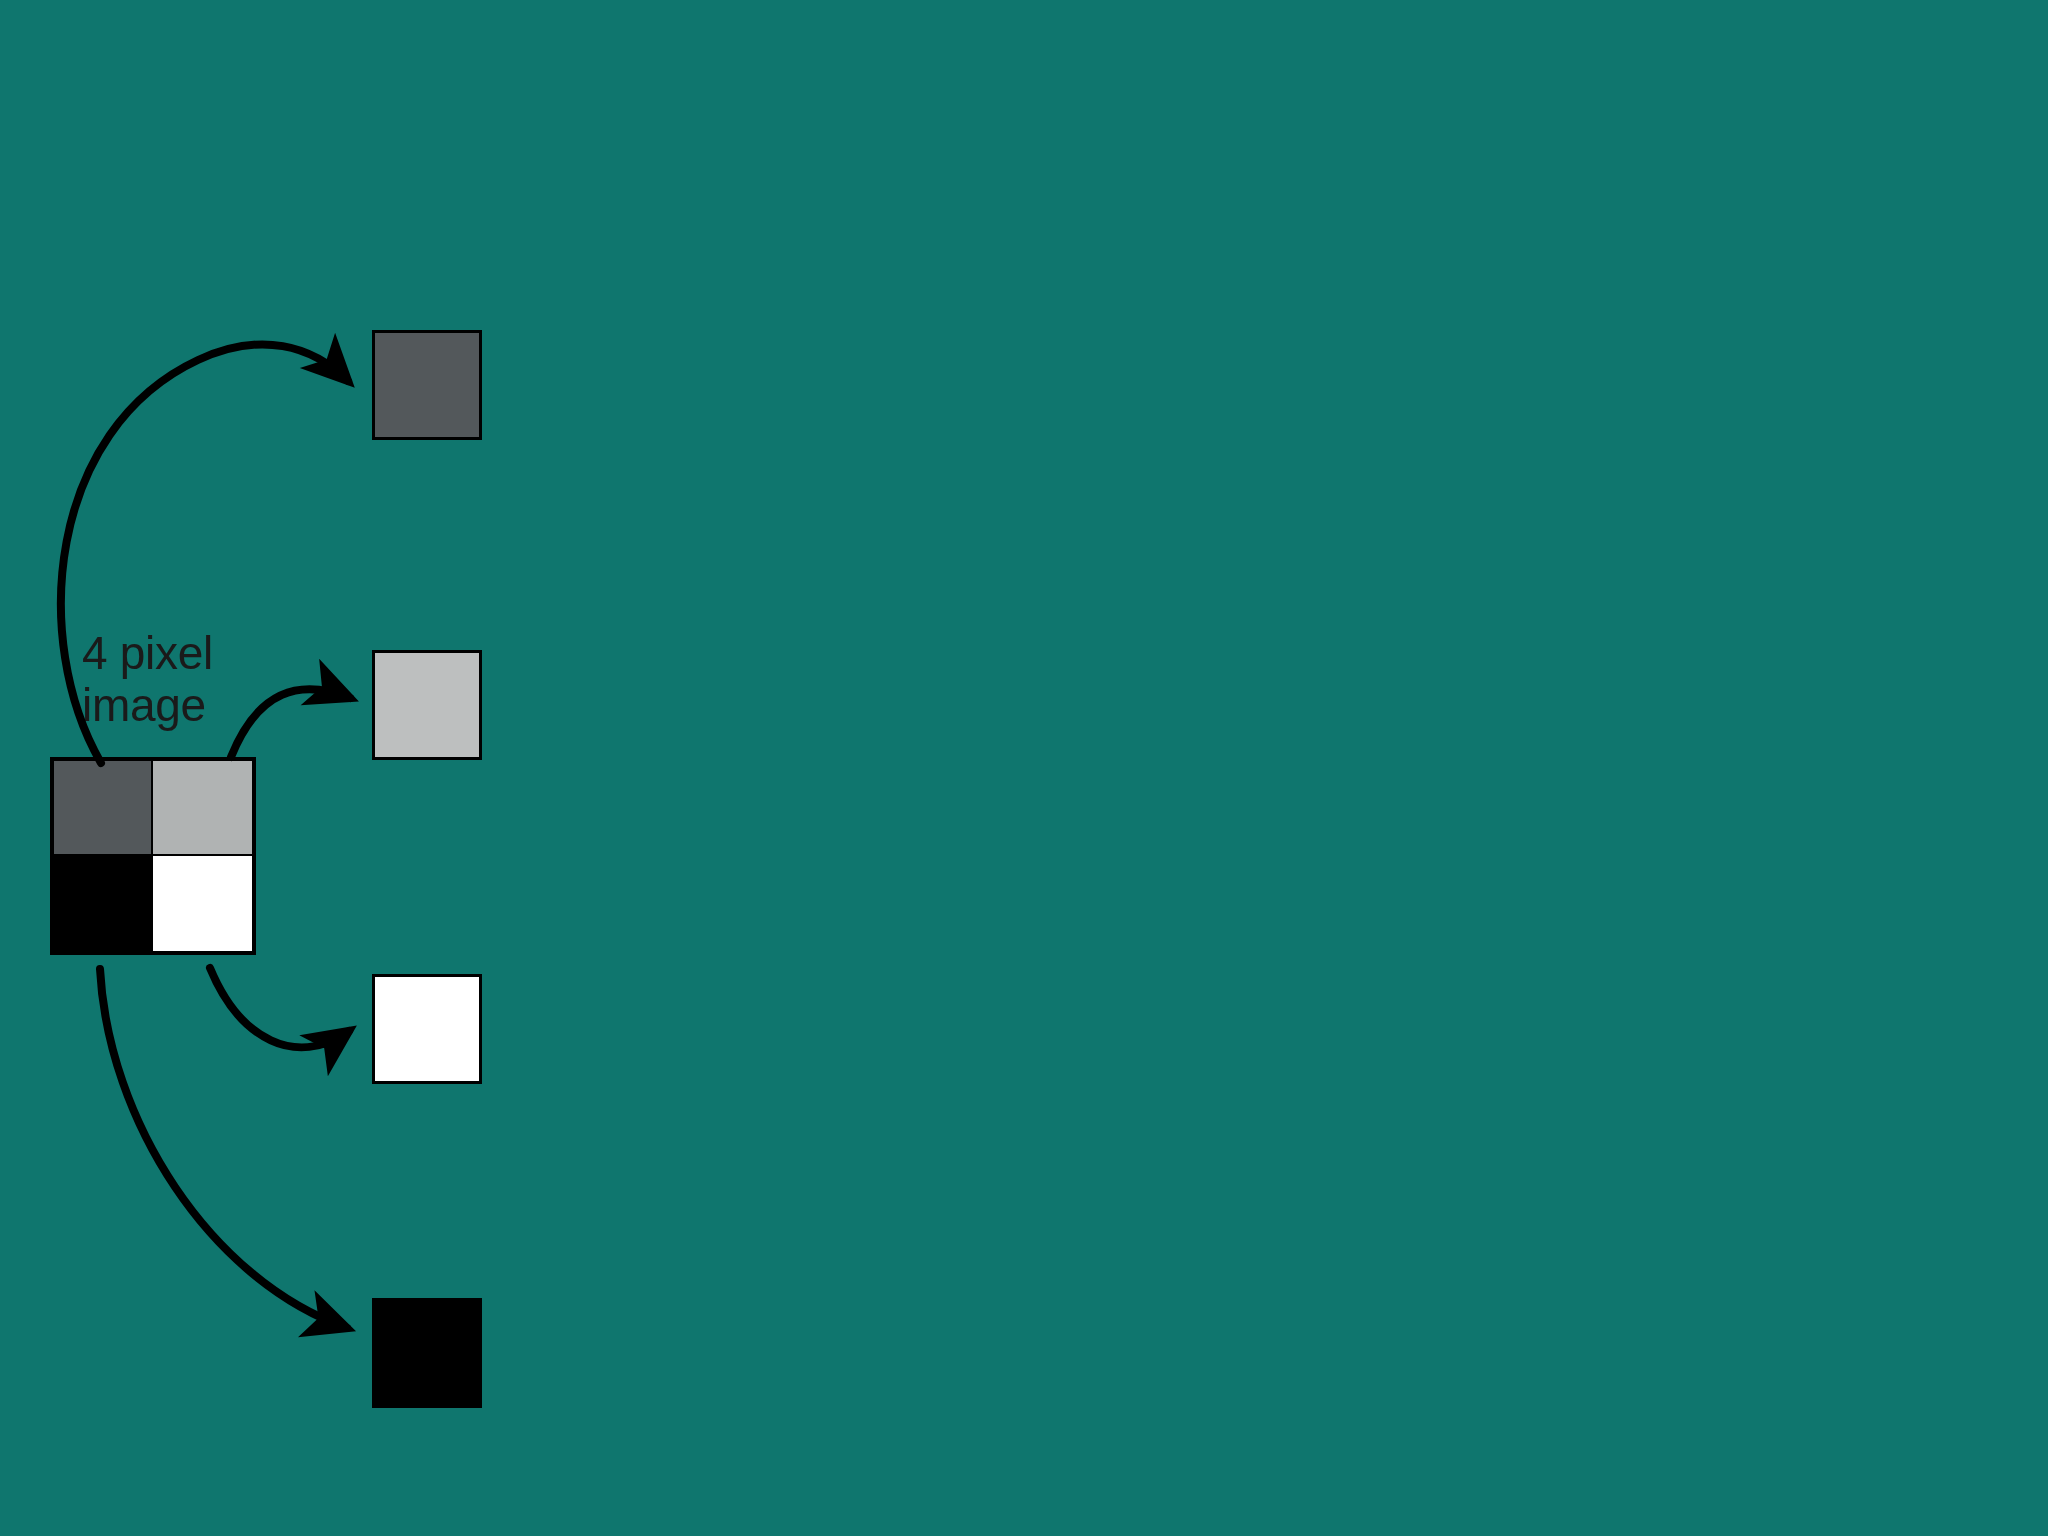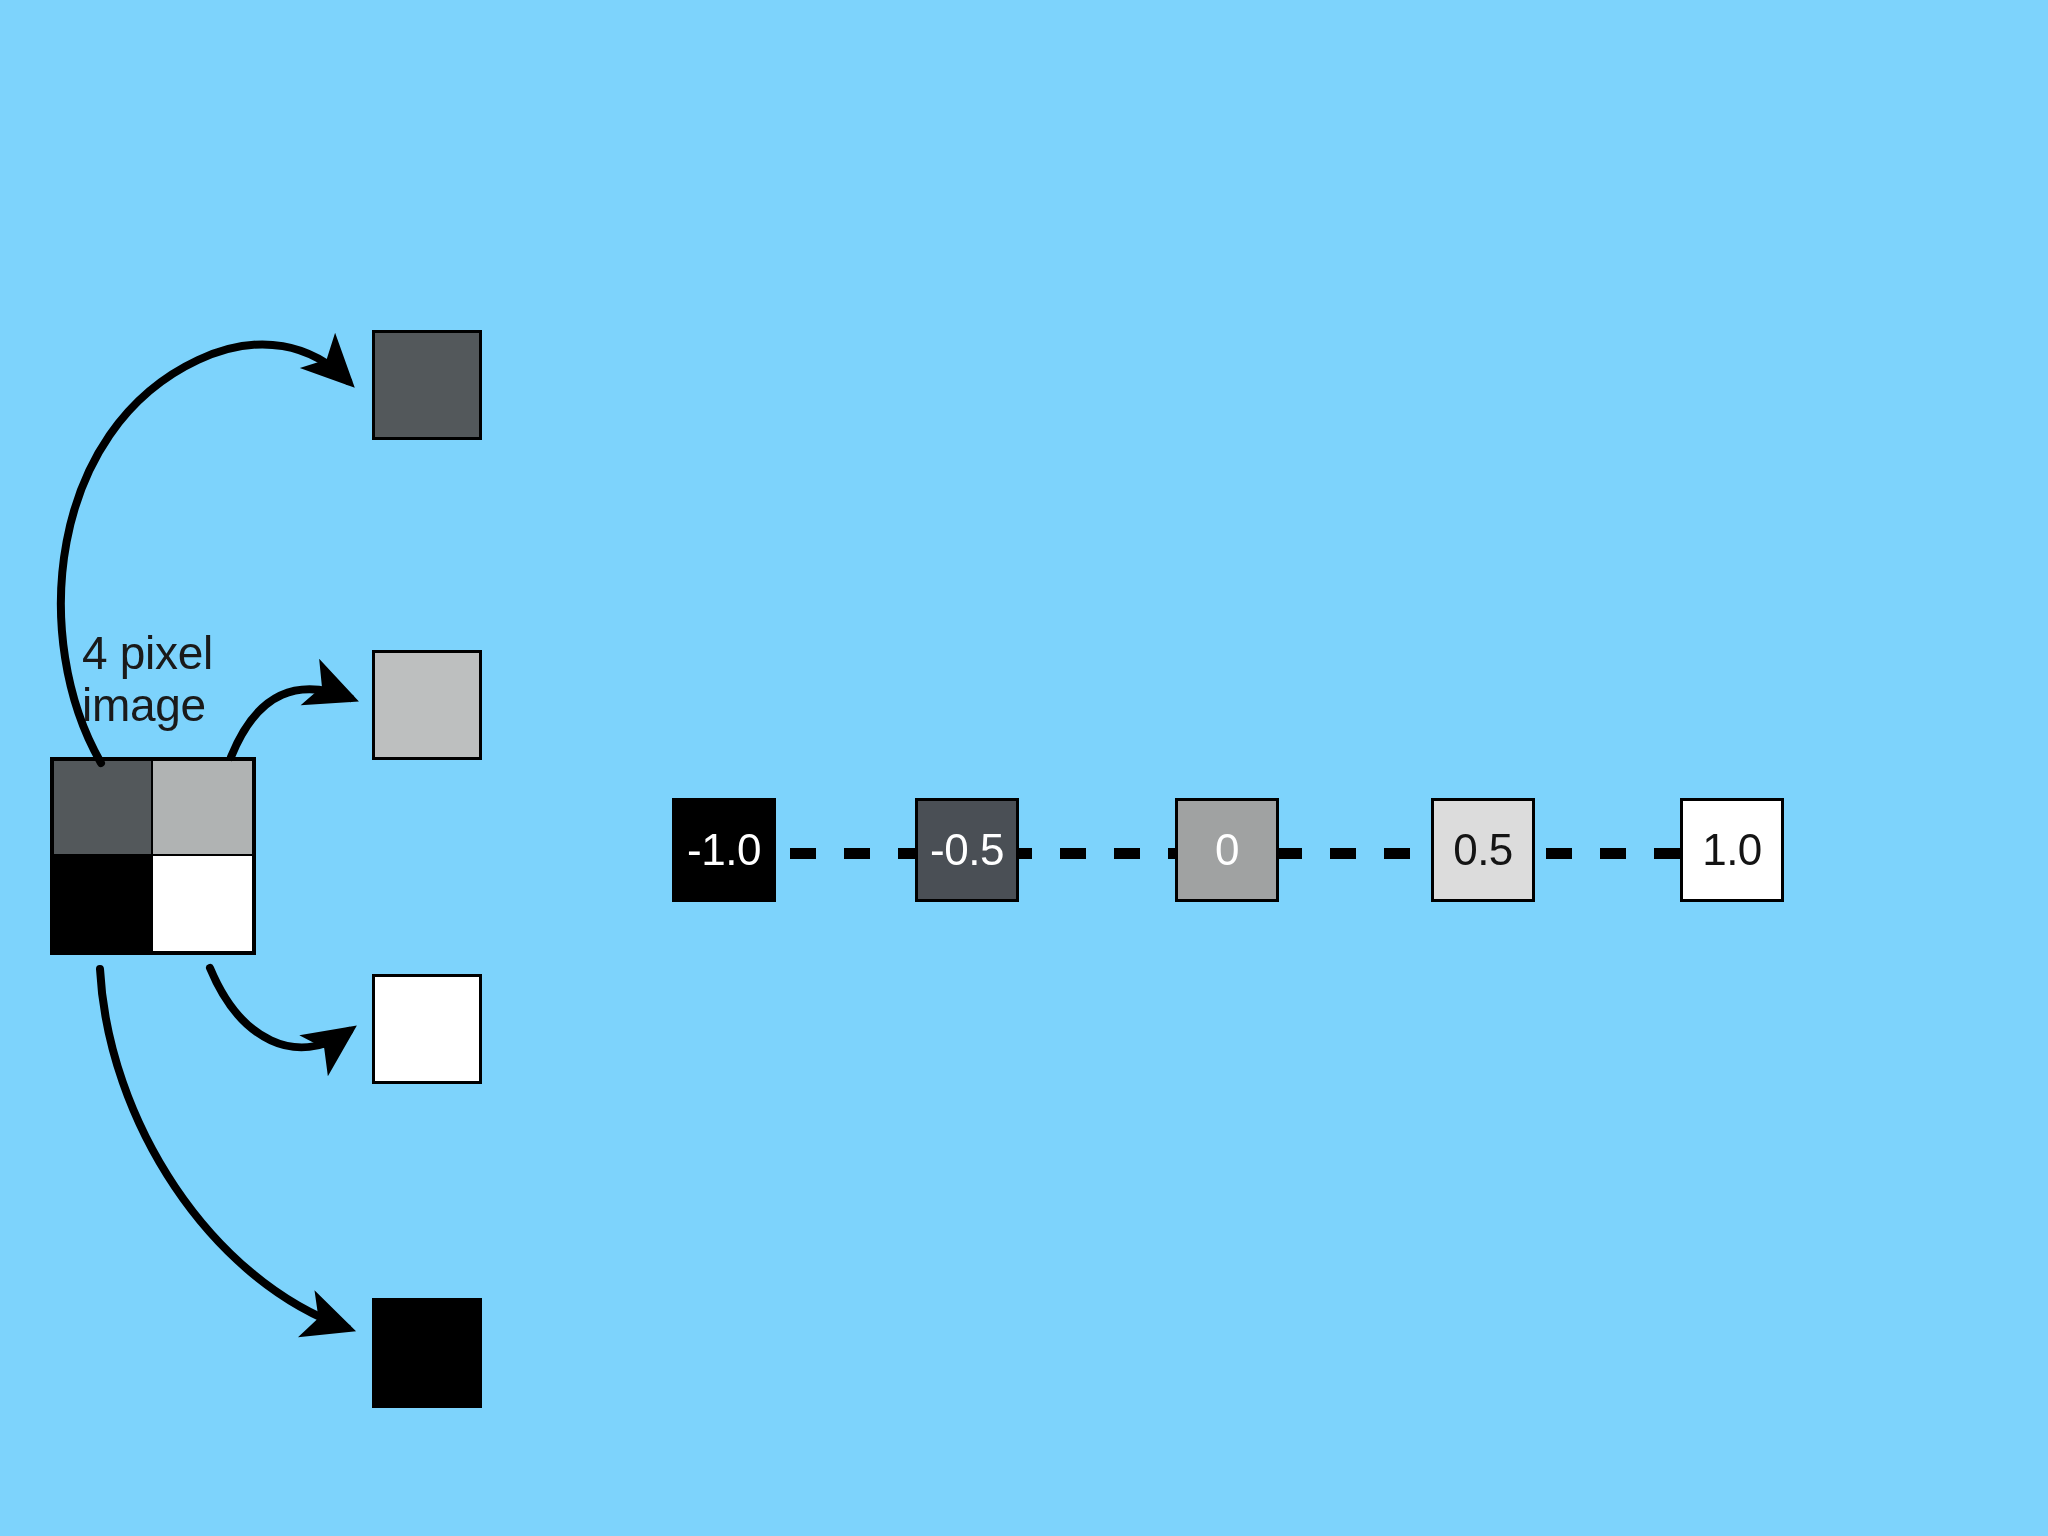--- a/index.html
+++ b/index.html
@@ -15,7 +15,7 @@
     position: relative;
     width: 2048px;
     height: 1536px;
-    background: #7dd3fc;
+    background: #0f766e;
     overflow: hidden;
   }
 

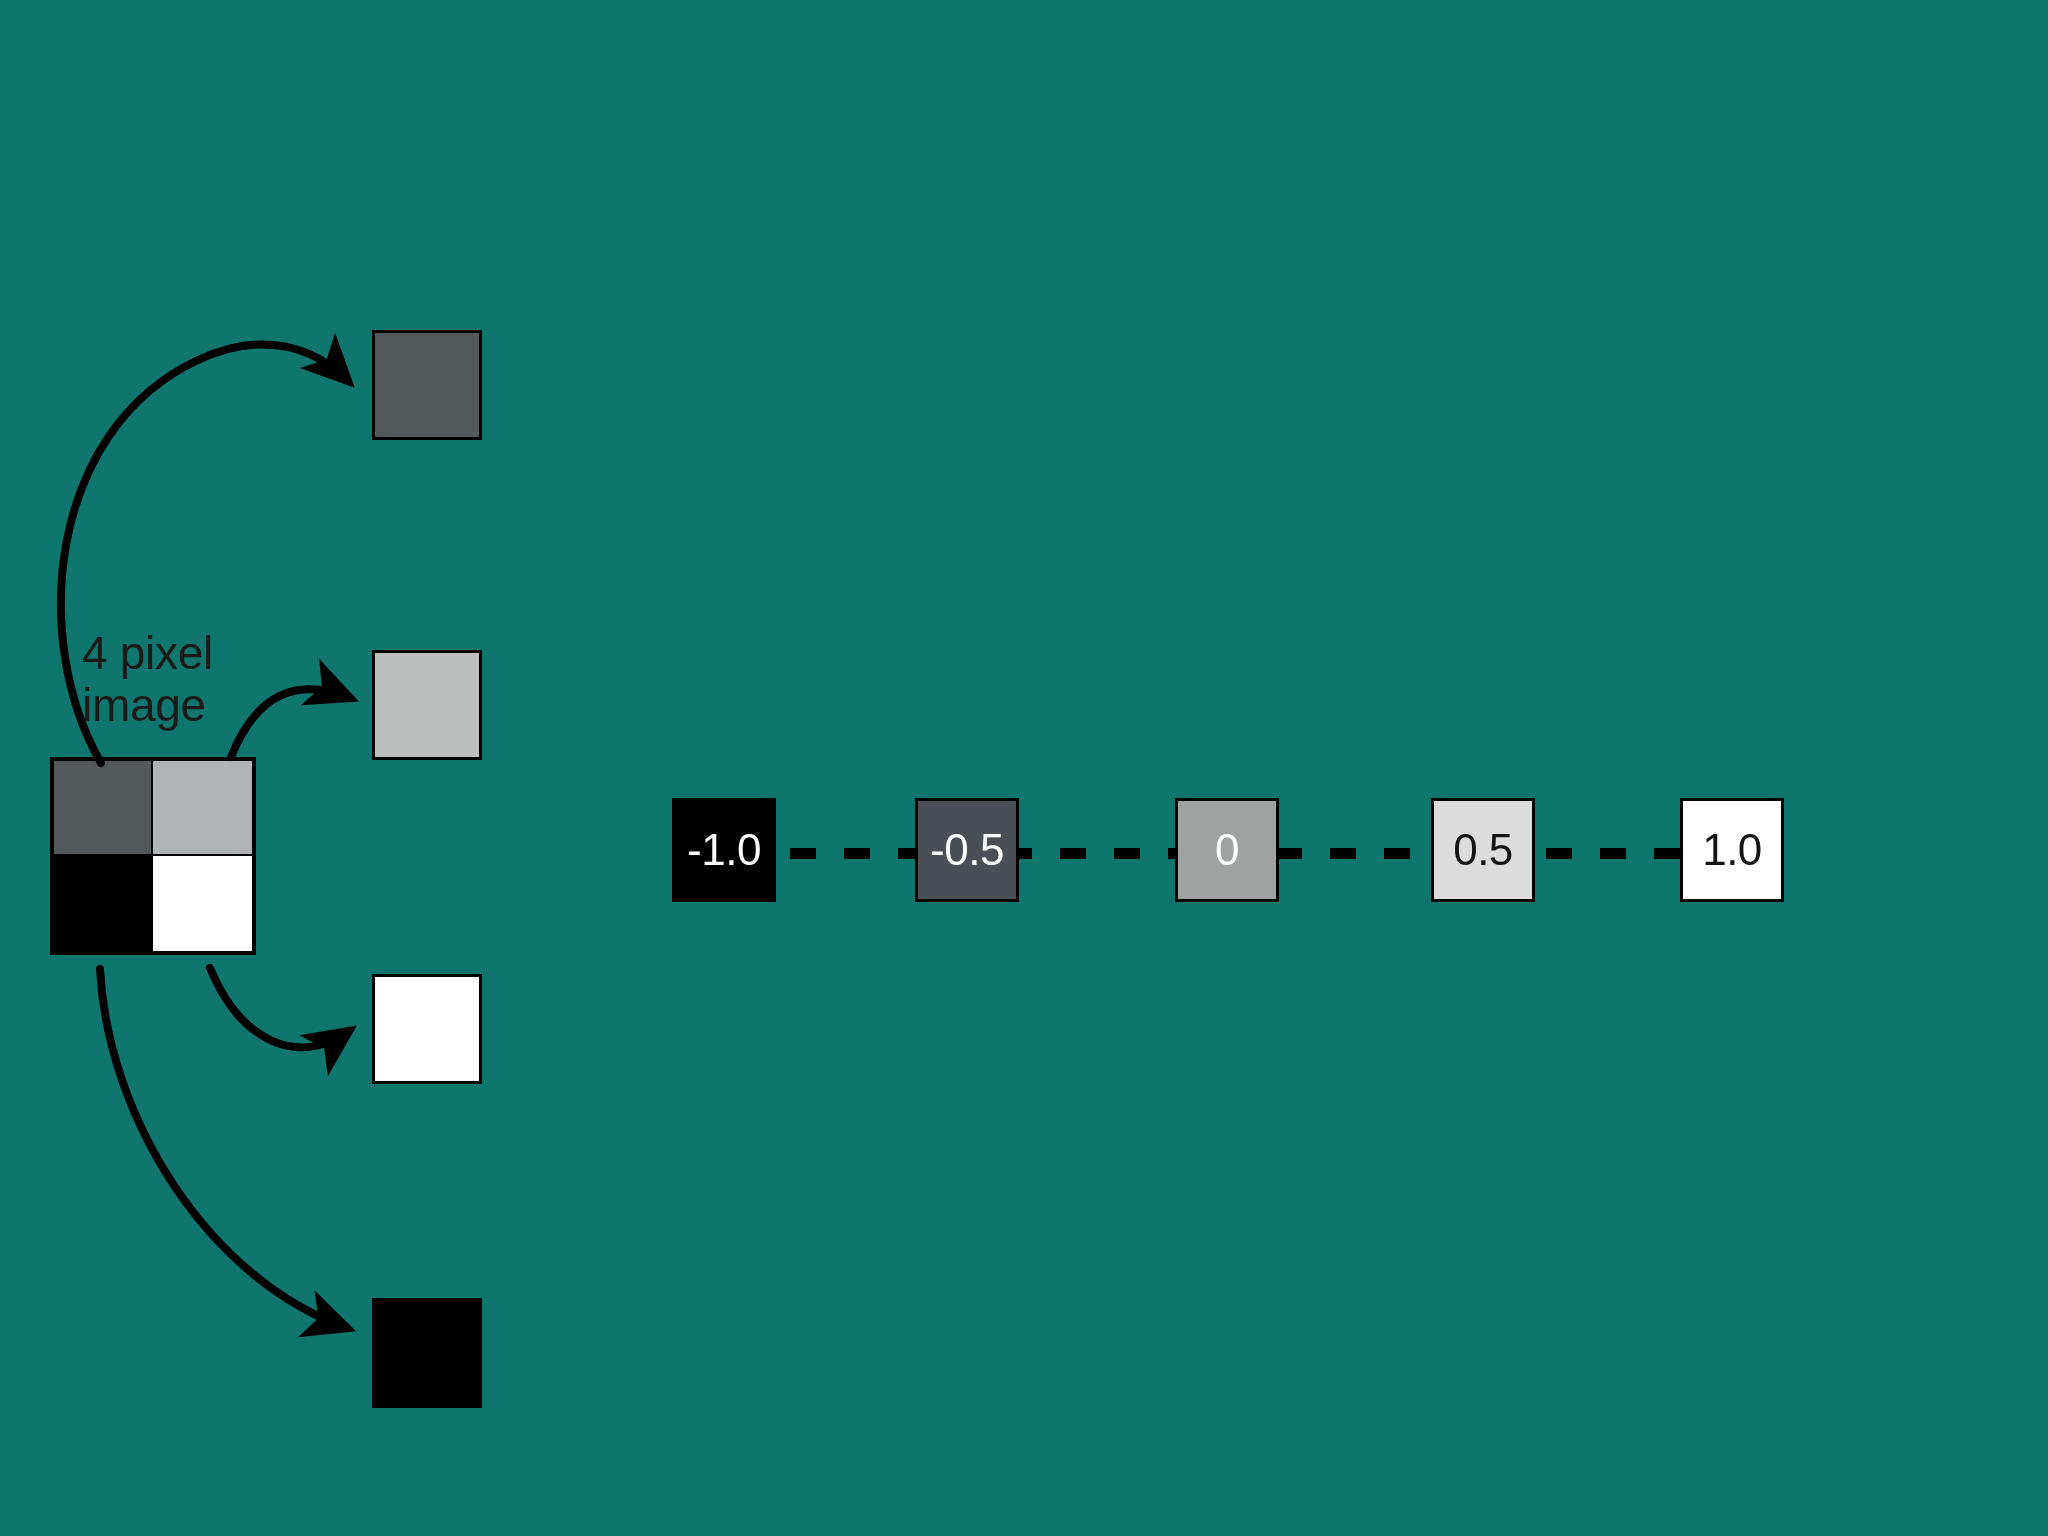--- a/index.html
+++ b/index.html
@@ -156,14 +156,6 @@
   </svg>
 
 
-  <div id="scale-strip">
-    <div id="scale-dash-line"></div>
-    <div class="scale-swatch" id="scale-swatch-0" style="left: 0px; background: rgb(0, 0, 0); color: rgb(255, 255, 255);">-1.0</div>
-    <div class="scale-swatch bordered" id="scale-swatch-1" style="left: 243px; background: rgb(74, 79, 85); color: rgb(255, 255, 255);">-0.5</div>
-    <div class="scale-swatch bordered" id="scale-swatch-2" style="left: 503px; background: rgb(160, 162, 162); color: rgb(255, 255, 255);">0</div>
-    <div class="scale-swatch bordered" id="scale-swatch-3" style="left: 759px; background: rgb(220, 220, 220); color: rgb(20, 20, 20);">0.5</div>
-    <div class="scale-swatch bordered" id="scale-swatch-4" style="left: 1008px; background: rgb(255, 255, 255); color: rgb(20, 20, 20);">1.0</div>
-  </div>
 
 </div>
 

